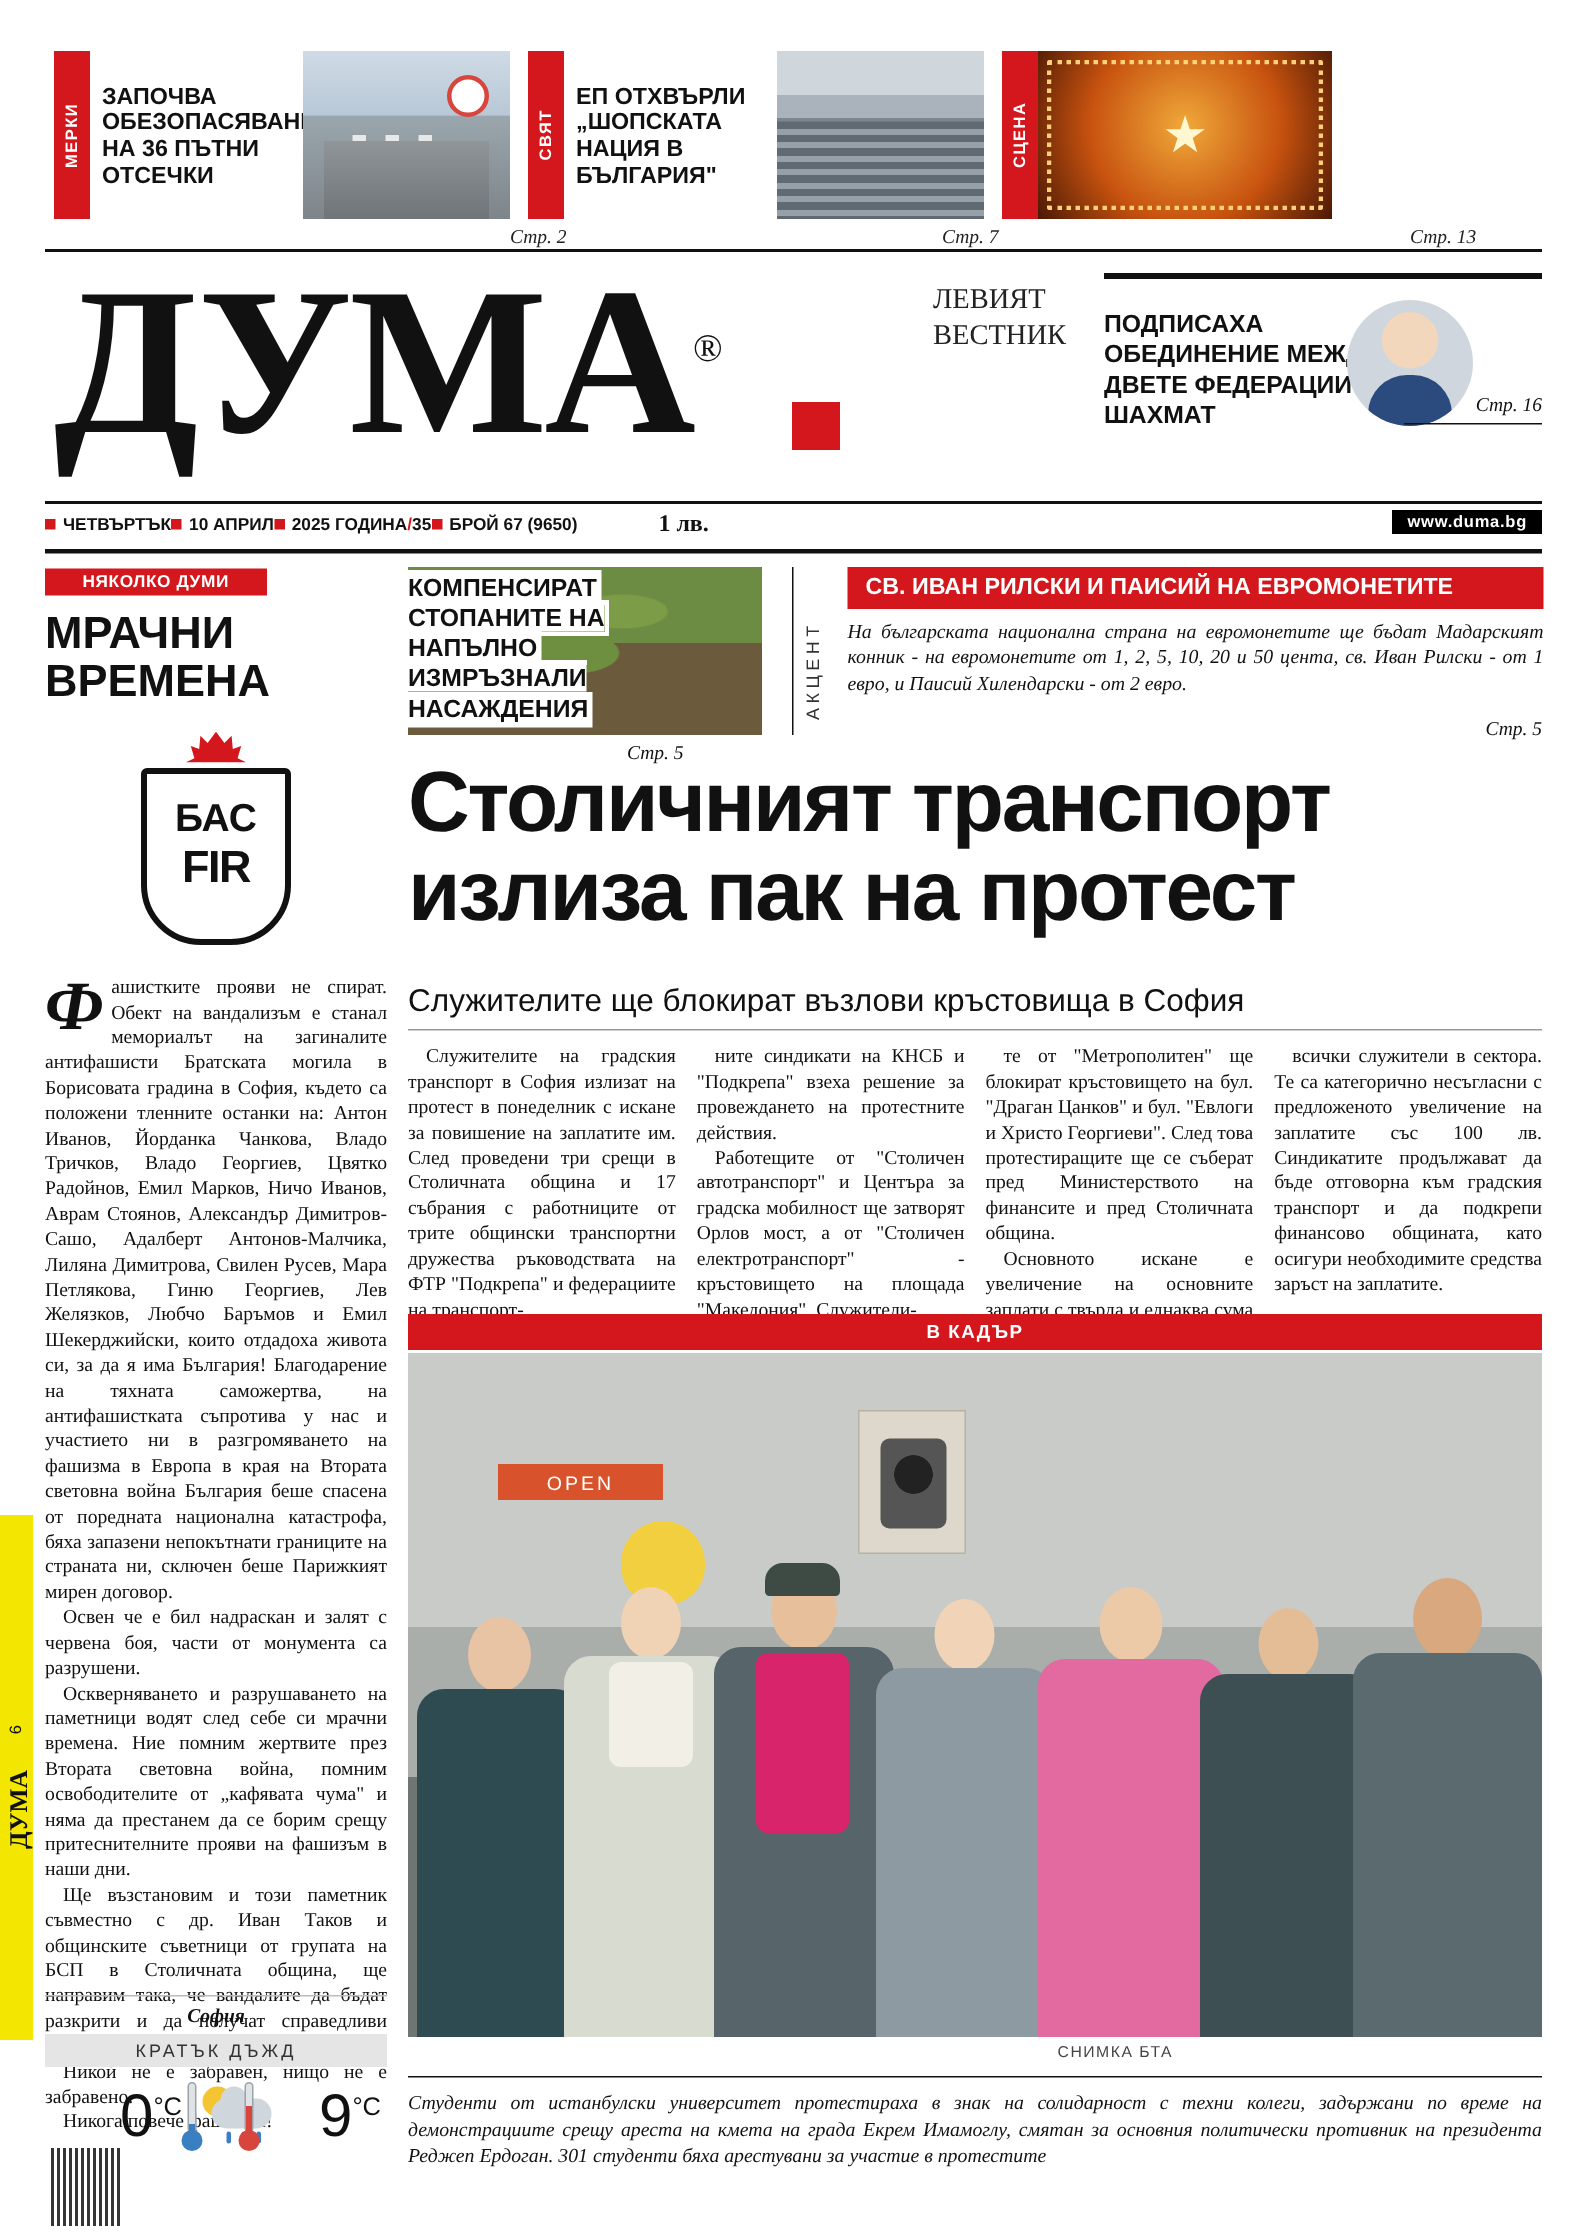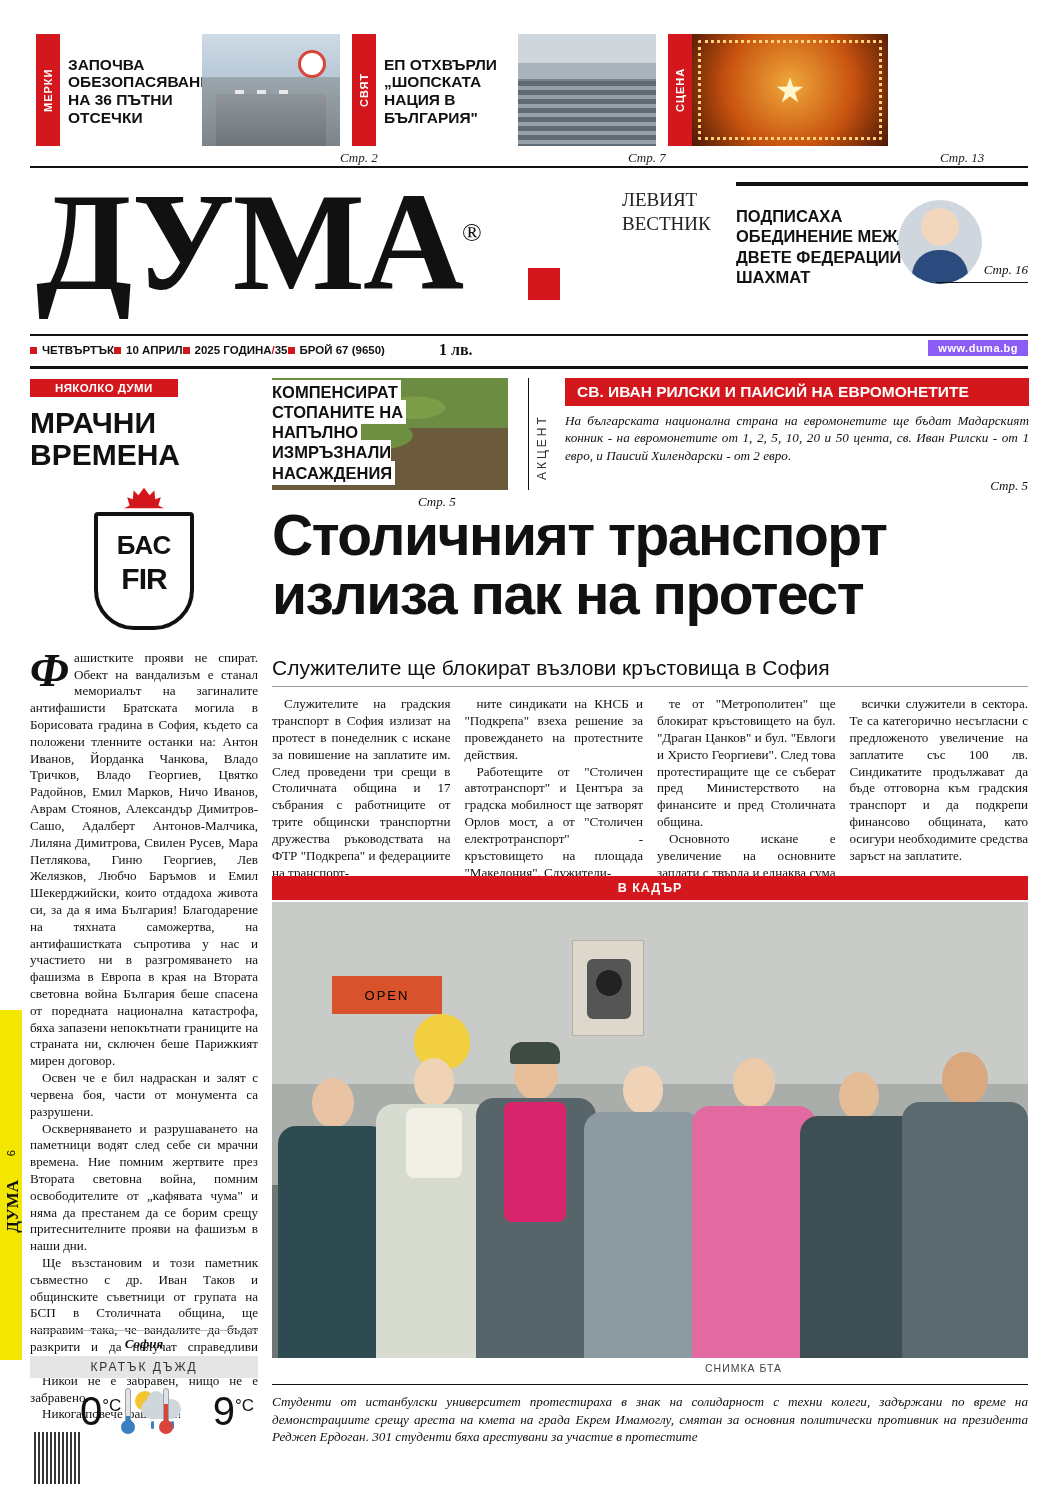--- a/index.html
+++ b/index.html
@@ -148,7 +148,7 @@
   }
   .dateline .site {
     position:absolute; right:0; top:0px;
-    background:#8b5cf6; color:#fff; font-size:11px; padding:2px 10px; letter-spacing:.5px;text-align:right;
+    background:#000000; color:#fff; font-size:11px; padding:2px 10px; letter-spacing:.5px;text-align:right;
   }
   .dateline .slash { color:#d3171c; }
 

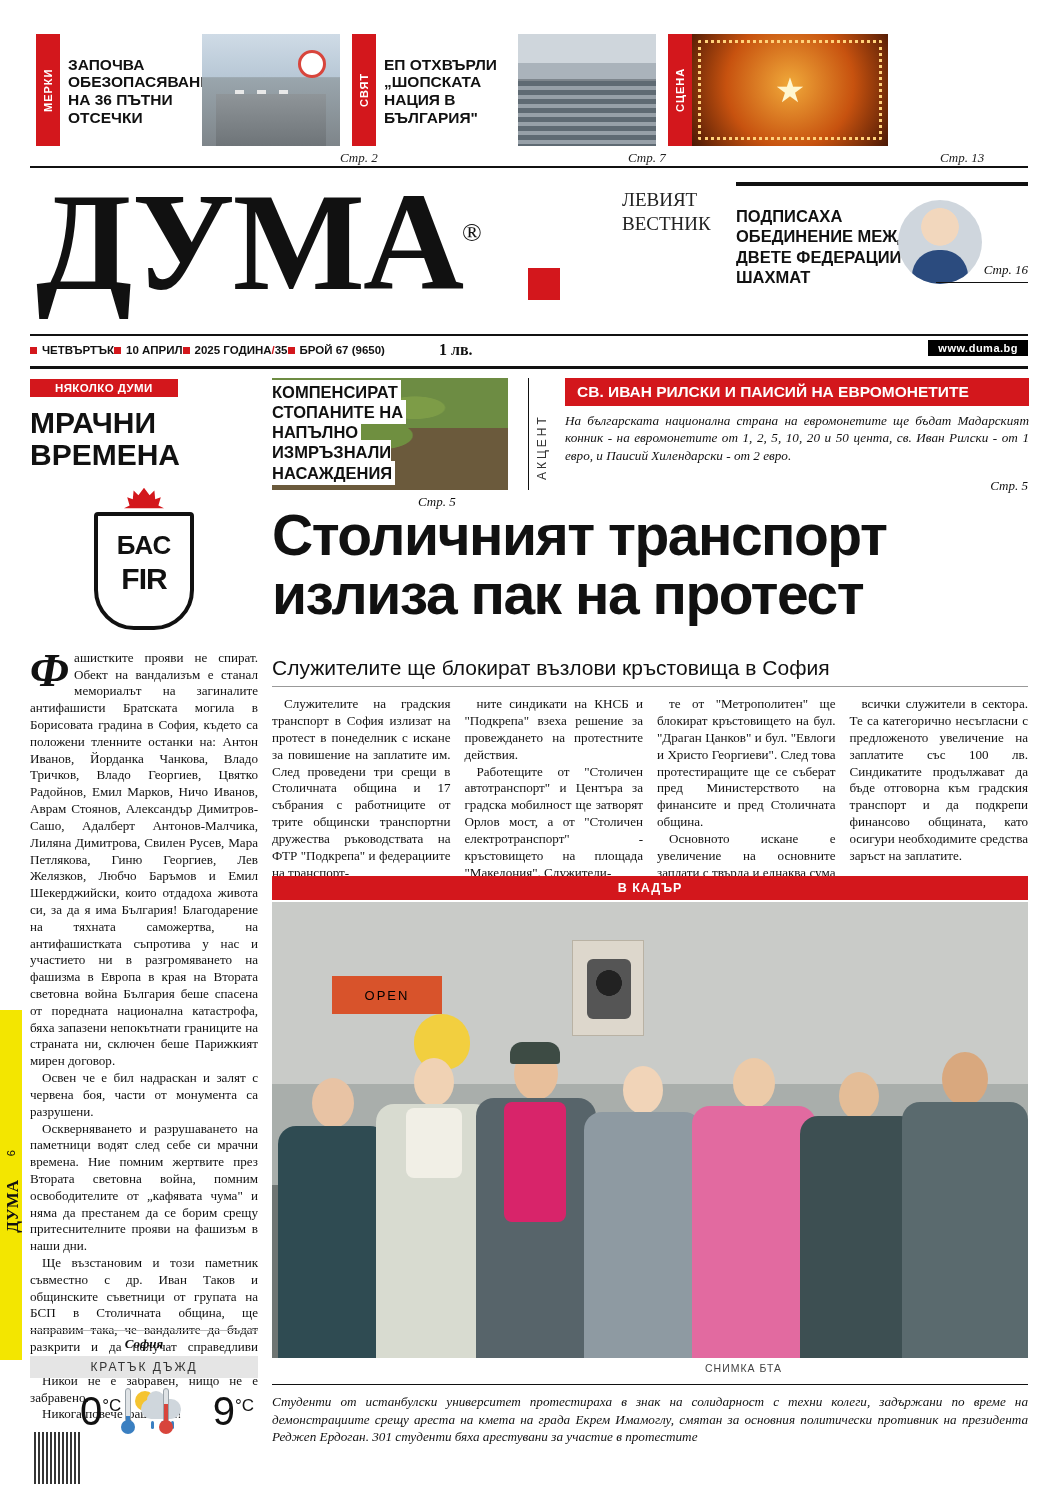--- a/index.html
+++ b/index.html
@@ -325,8 +325,8 @@
     background:linear-gradient(180deg,#c9cbc8 0 40%,#a9aeab 40% 62%,#6f7573 62% 100%);
   }
   .photo .banner {
-    position:absolute; left:60px; top:74px; width:110px; height:38px;
-    background:#d8532b; color:#000000; font-family:"Liberation Sans", sans-serif;
+    position:absolute; left:60px; top:74px; width:110px; height:24px;
+    background:#d8532b; color:#ffffff; font-family:"Liberation Sans", sans-serif;
     font-size:13px; display:flex; align-items:center; justify-content:center; letter-spacing:2px;
   }
   .photo .poster {

